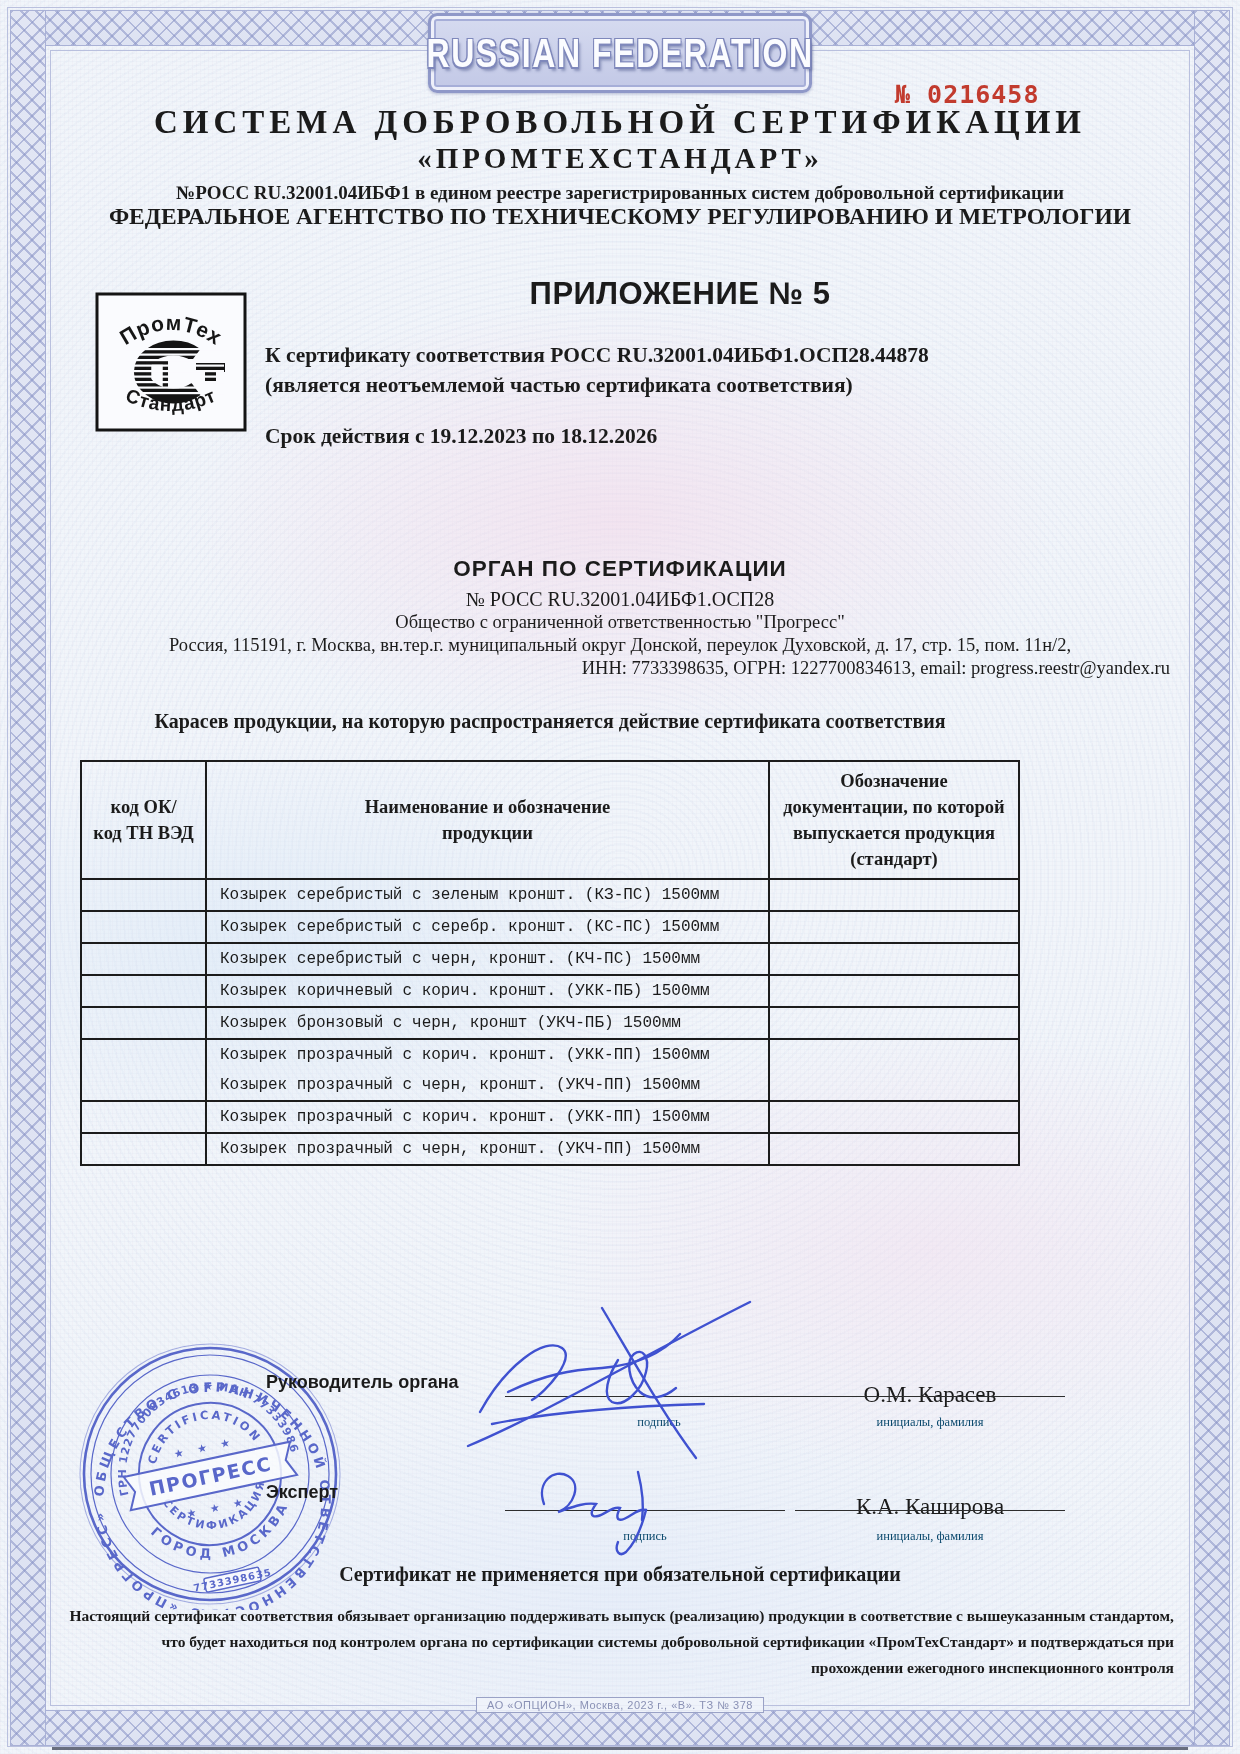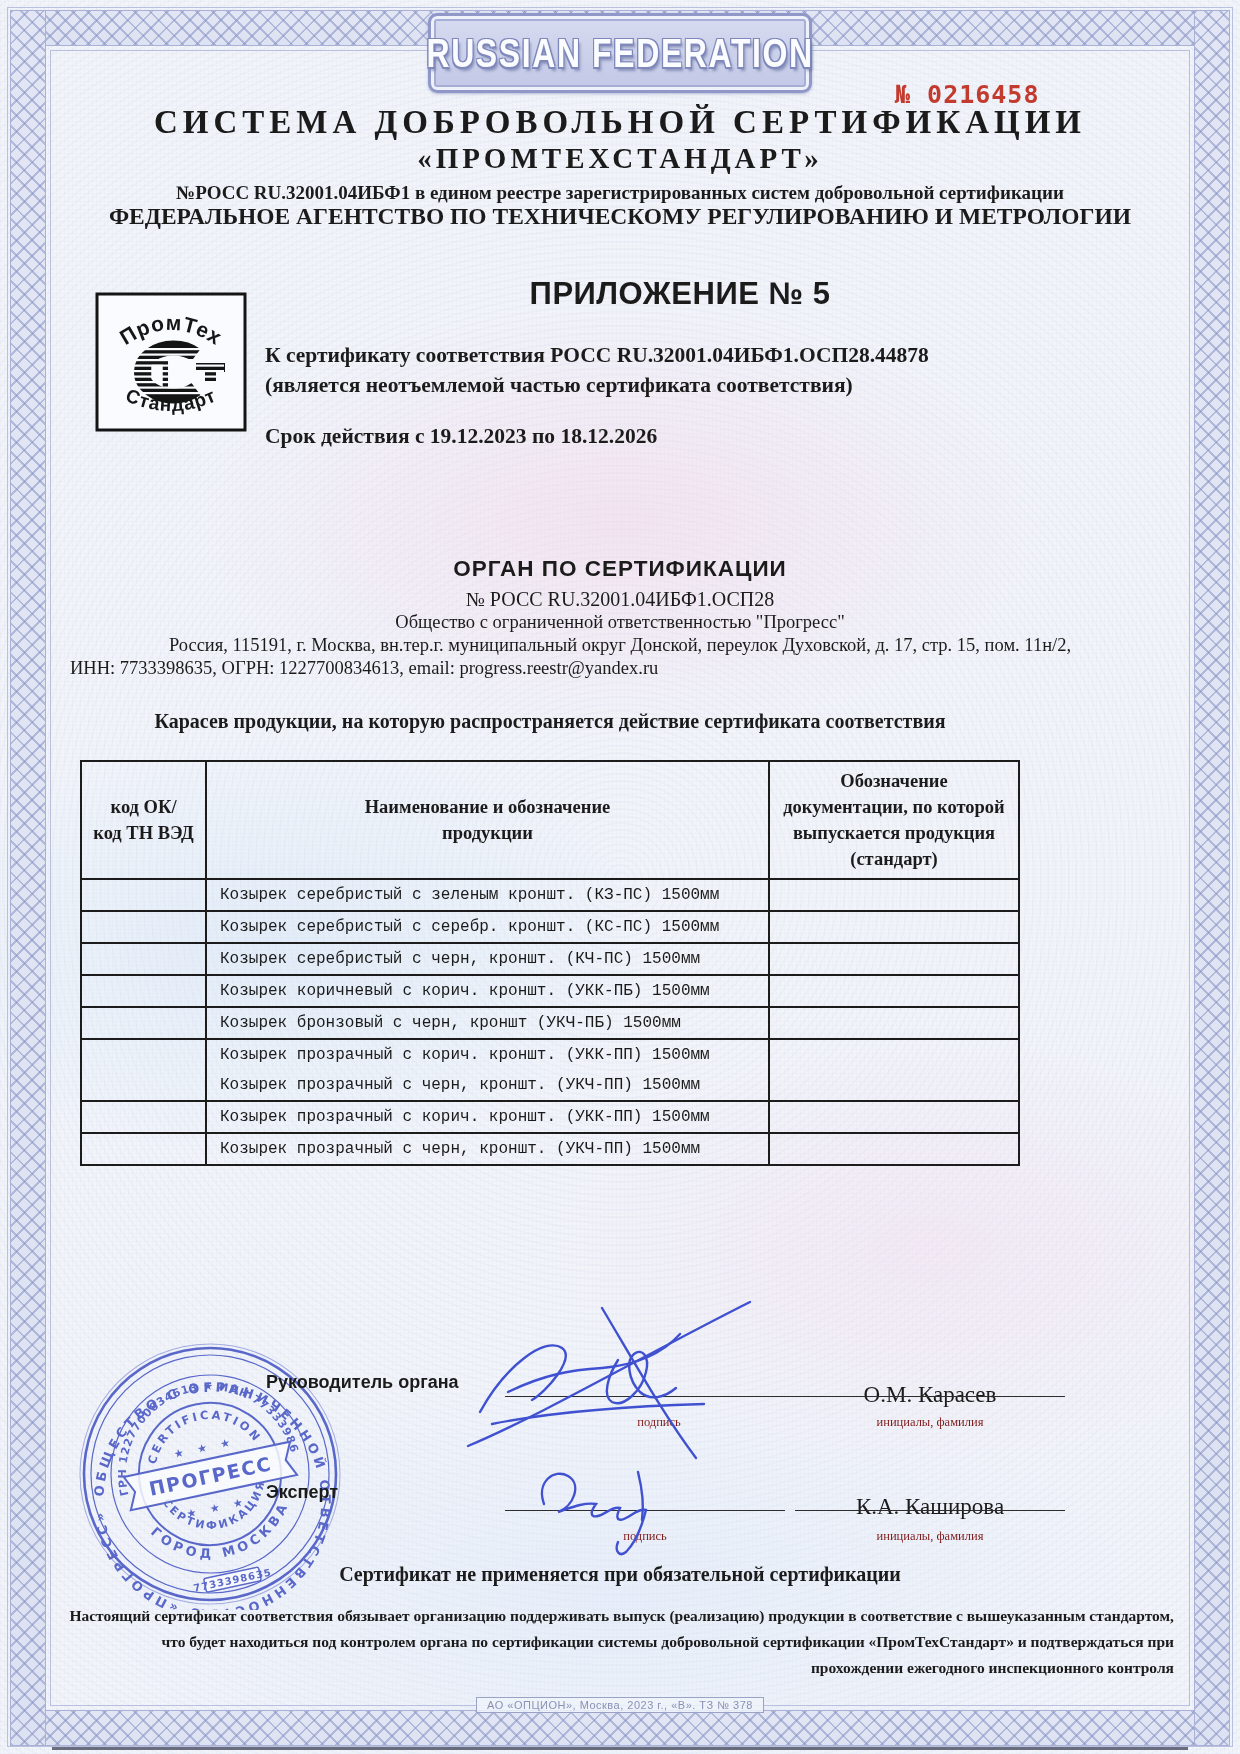--- a/index.html
+++ b/index.html
@@ -75,7 +75,7 @@
   .org-number  { position:absolute; top:588px; left:70px; right:70px; text-align:center; font-size:20px; }
   .org-name    { position:absolute; top:612px; left:70px; right:70px; text-align:center; font-size:18.5px; }
   .org-address { position:absolute; top:635px; left:20px; right:20px; text-align:center; font-size:18.5px; }
-  .org-contacts{ position:absolute; top:658px; left:70px; right:70px; text-align:left; font-size:18.5px; }
+  .org-contacts{ position:absolute; top:658px; left:70px; right:70px; text-align:right; font-size:18.5px; }
 
   .products-heading { position:absolute; top:710px; left:80px; width:940px; text-align:center;
     font-size:20px; font-weight:bold; }

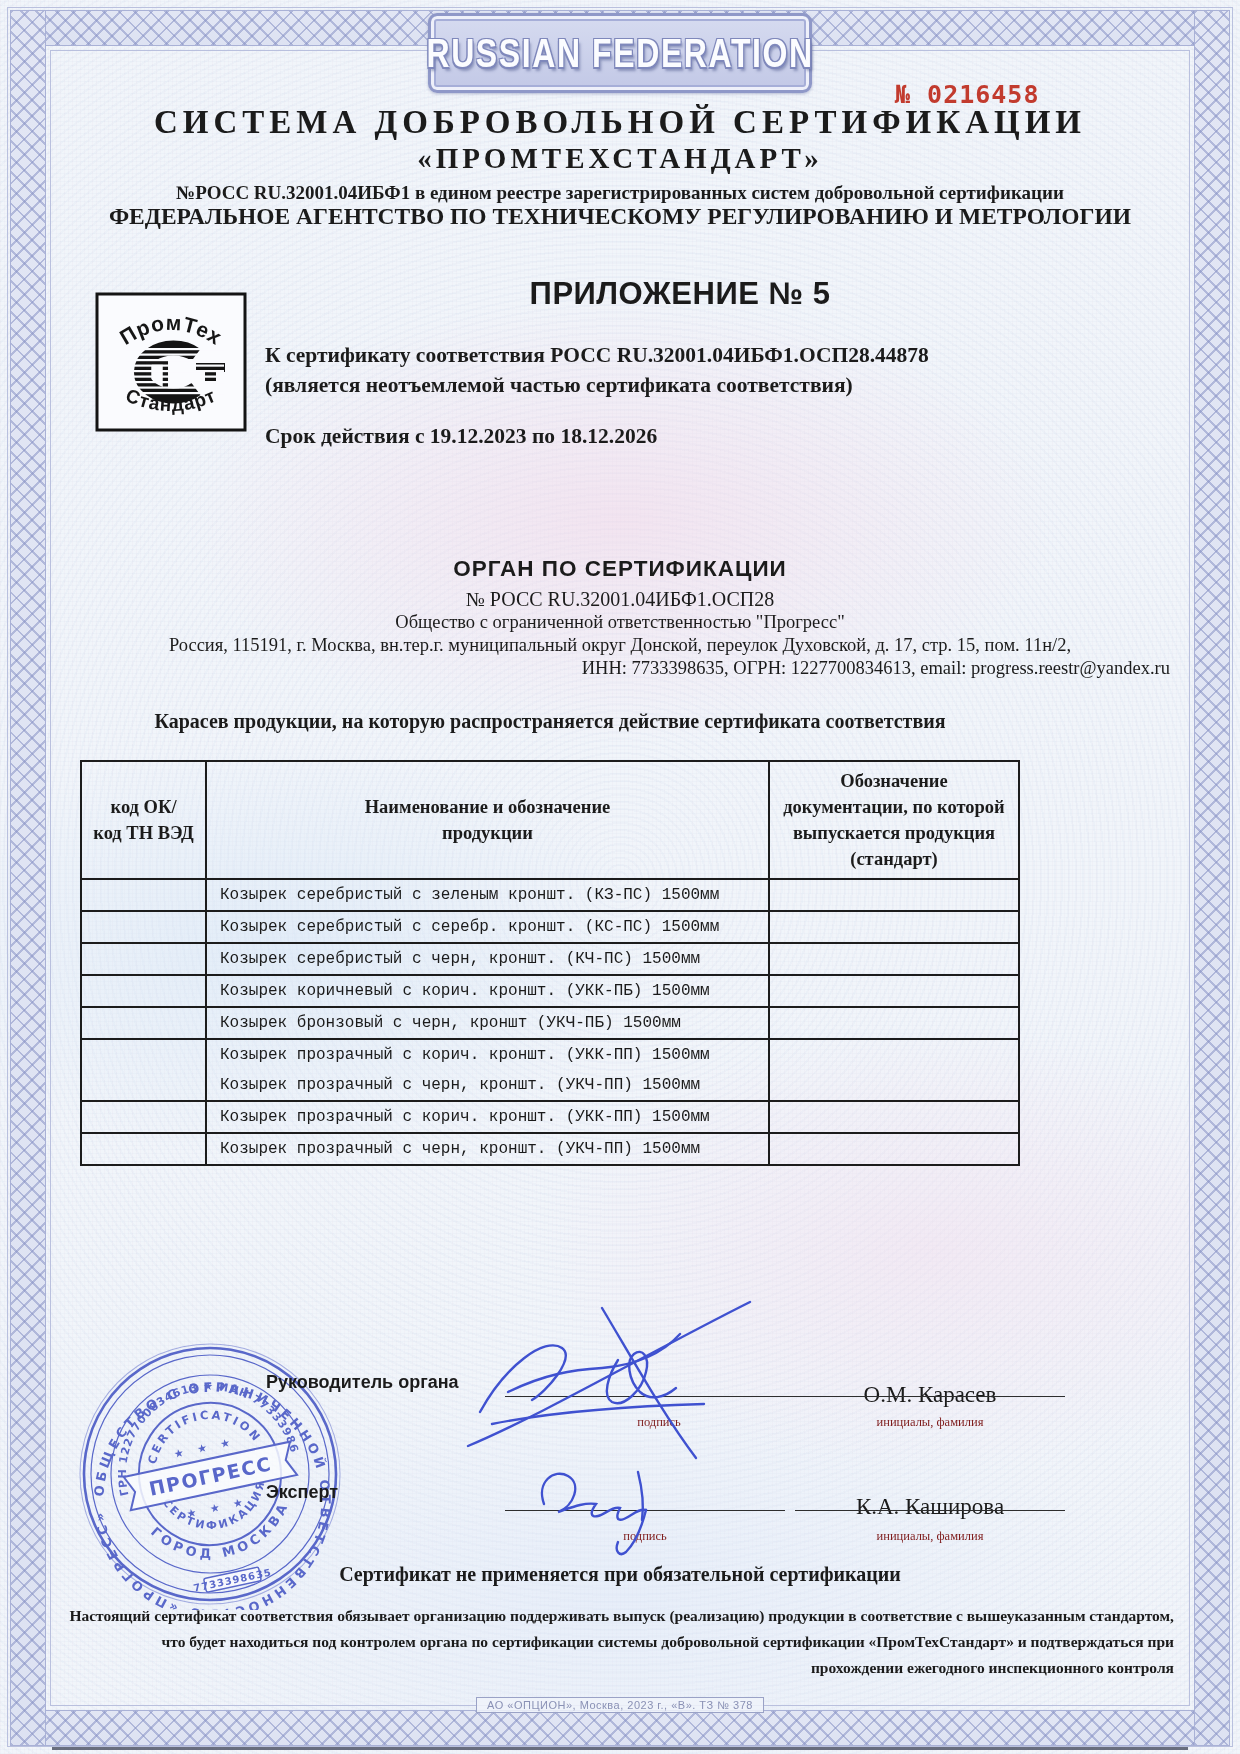--- a/index.html
+++ b/index.html
@@ -92,7 +92,7 @@
   .sig-role { position:absolute; left:266px; font-family:"Liberation Sans", sans-serif;
     font-size:18px; font-weight:bold; z-index:4; }
   .sig-line { position:absolute; border-bottom:1.6px solid #2e2e2e; z-index:2; }
-  .sig-caption { position:absolute; font-size:12.5px; color:#7f1d1d; text-align:center; z-index:2; }
+  .sig-caption { position:absolute; font-size:12.5px; color:#0c4a6e; text-align:center; z-index:2; }
   .sig-name { position:absolute; font-size:23px; text-align:center; z-index:2; }
   .sig-svg { position:absolute; z-index:3; }
 

